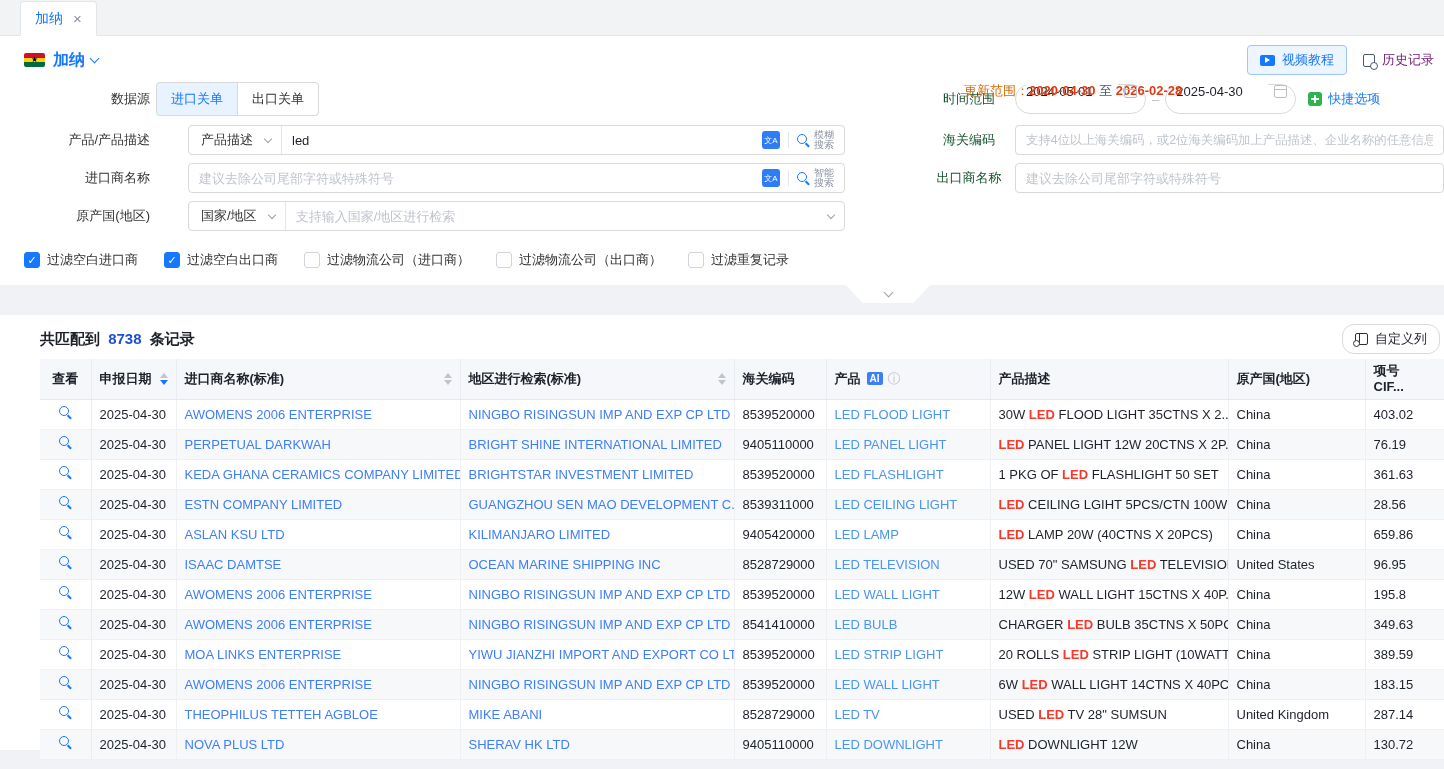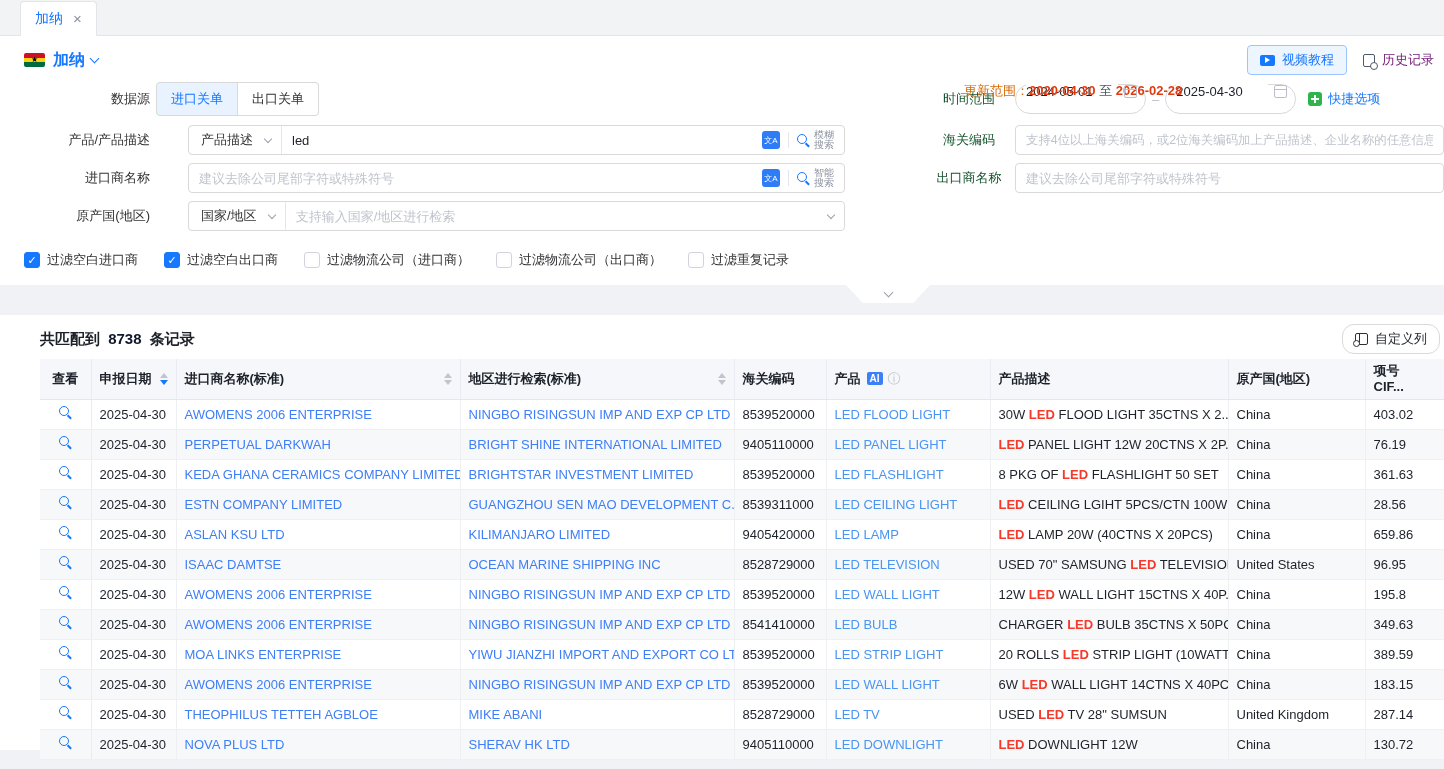--- a/index.html
+++ b/index.html
@@ -104,7 +104,7 @@
   .results { margin-top:30px; background:#fff; padding-top:8px; height:435px; }
   .res-header { display:flex; align-items:center; height:32px; margin:0 4px 0 40px; }
   .res-title { font-size:15px; font-weight:700; color:#1d2129; }
-  .res-title .count { color:#0f172a; margin:0 4px; }
+  .res-title .count { color:#1d4ed8; margin:0 4px; }
   .customize-btn { margin-left:auto; height:30px; border:1px solid #d9d9d9; border-radius:12px; background:#fff;
                    display:flex; align-items:center; gap:7px; padding:0 12px; font-size:13px; color:#1d2129; cursor:pointer; }
   .cc-icon { width:13px; height:12px; border:1.4px solid #2b2f36; border-radius:2px; position:relative; }

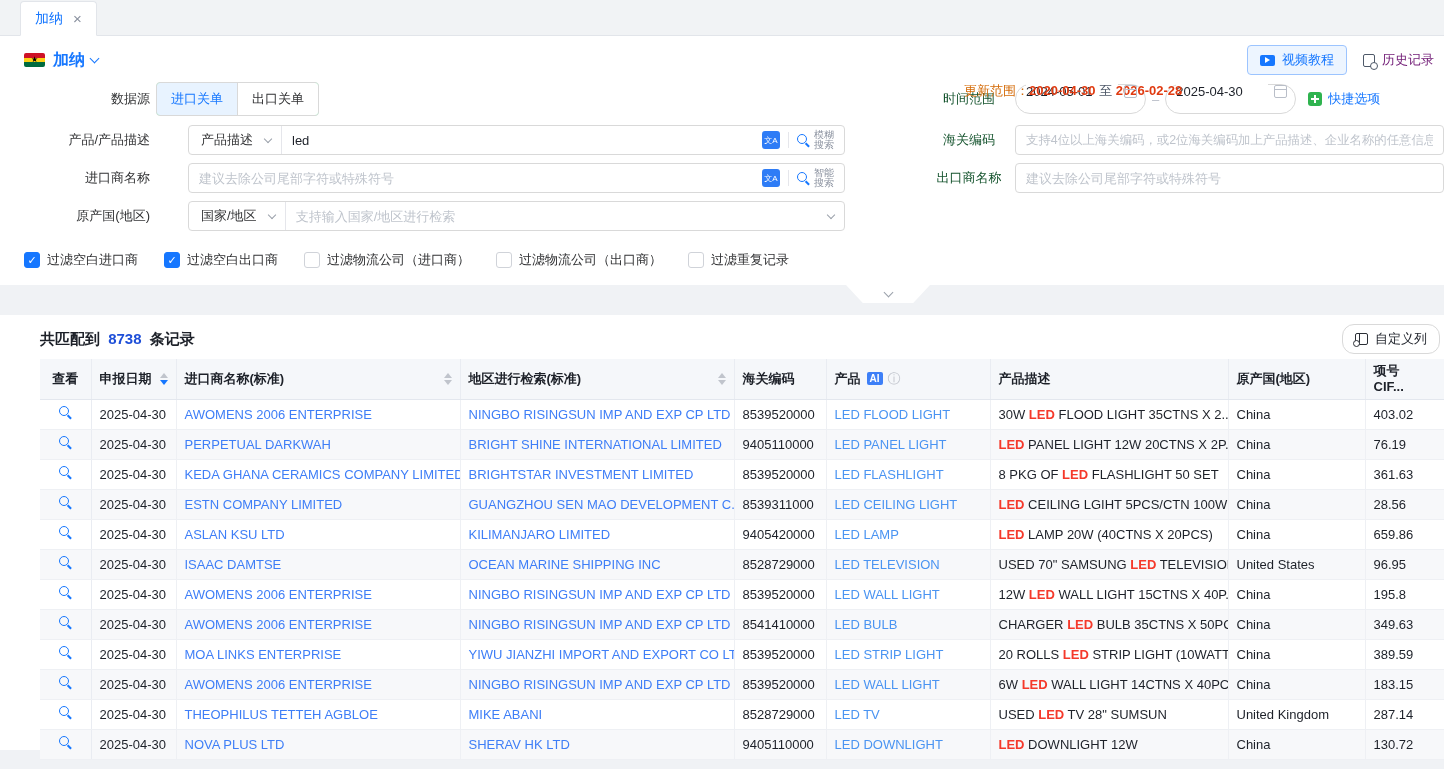--- a/index.html
+++ b/index.html
@@ -383,7 +383,7 @@
             <td><a class="link">BRIGHTSTAR INVESTMENT LIMITED</a></td>
             <td>8539520000</td>
             <td><a class="plink">LED FLASHLIGHT</a></td>
-            <td><span>8 PKG OF </span><span class="hl">LED</span><span> FLASHLIGHT 50 SET</span></td>
+            <td><span>1 PKG OF </span><span class="hl">LED</span><span> FLASHLIGHT 50 SET</span></td>
             <td>China</td>
             <td>361.63</td>
           </tr>

